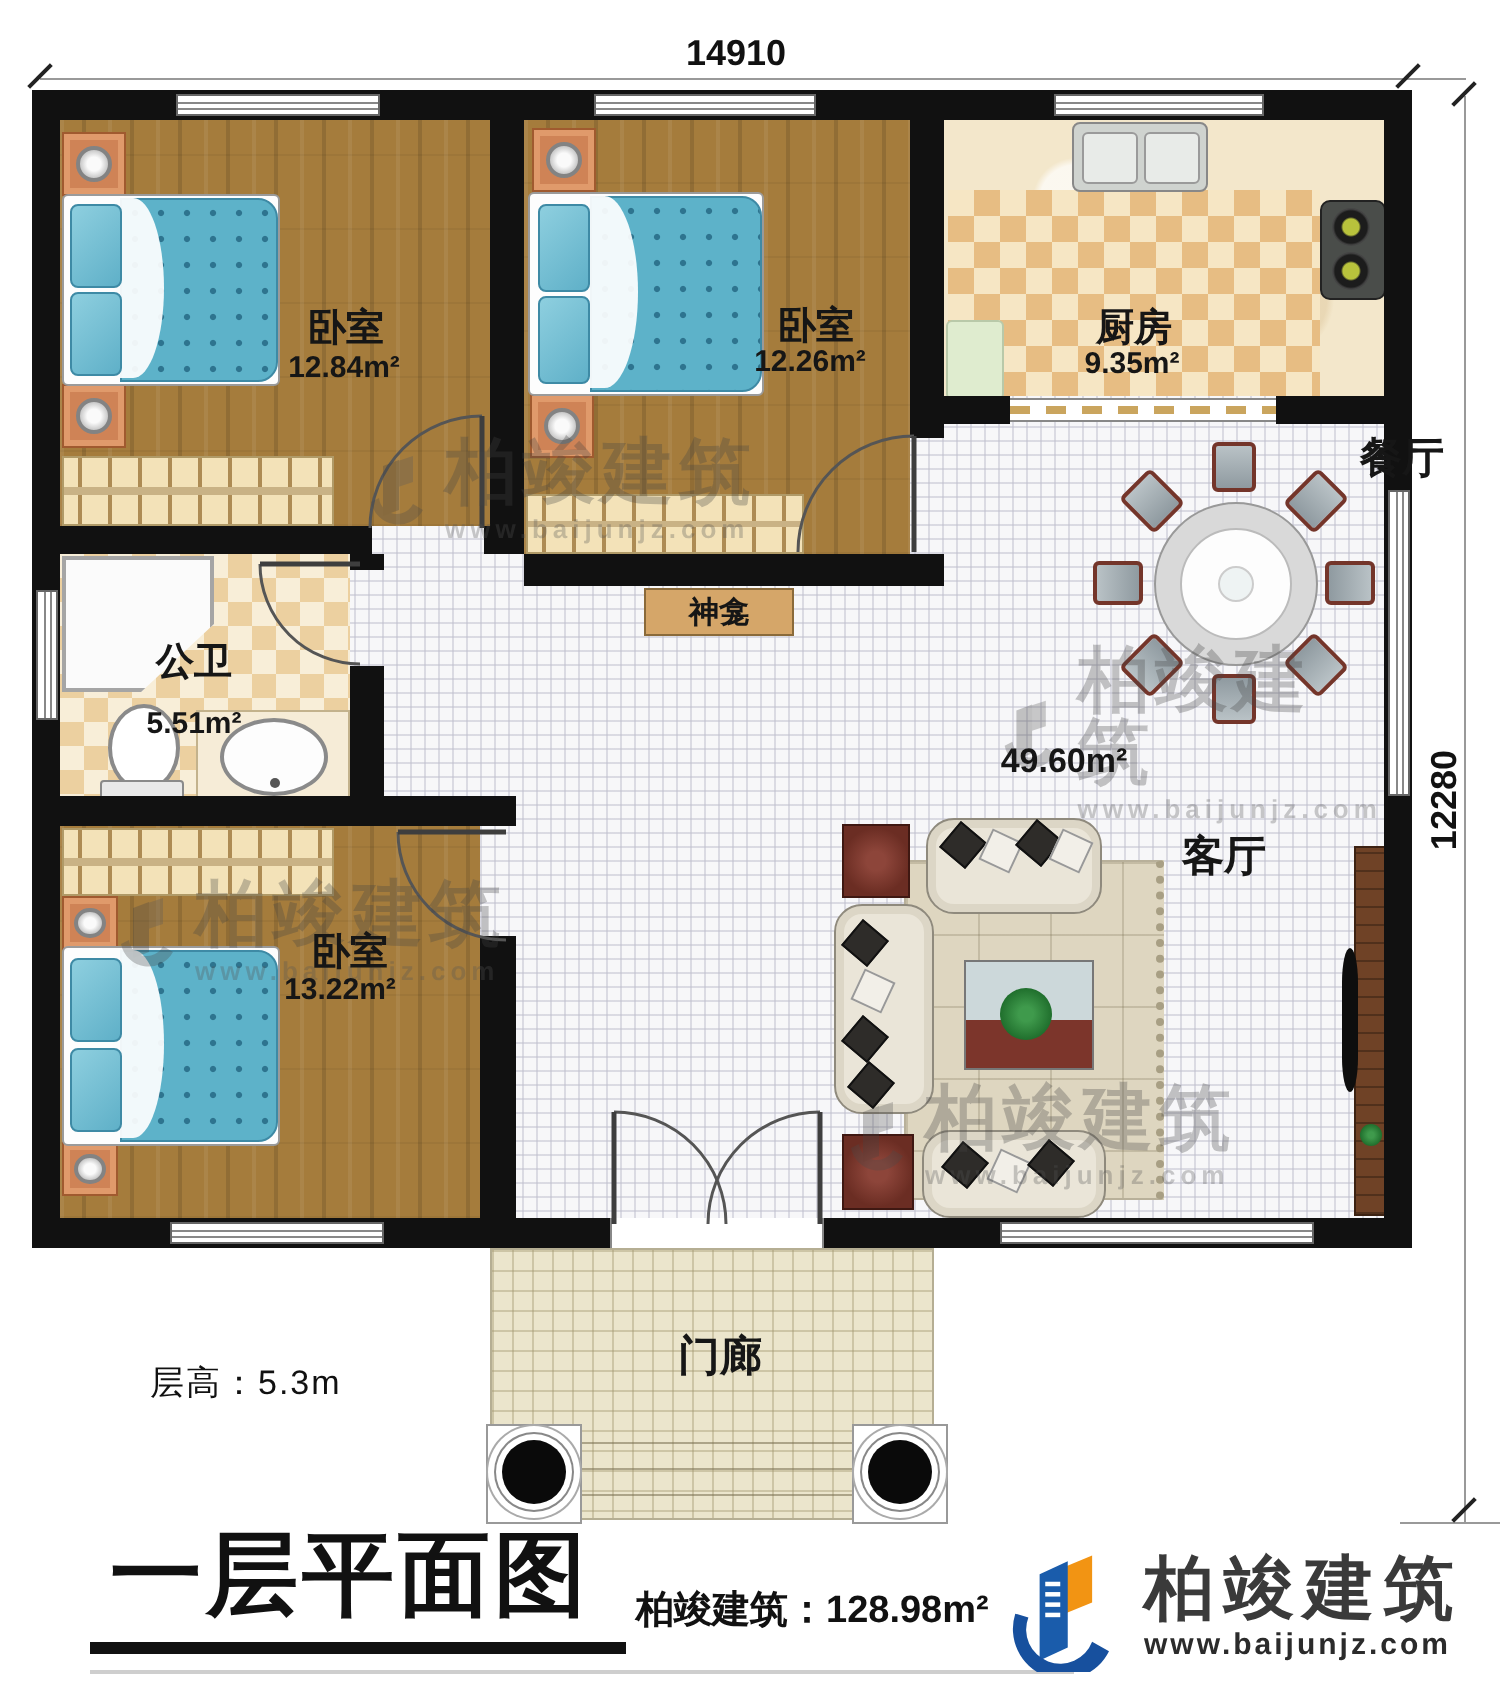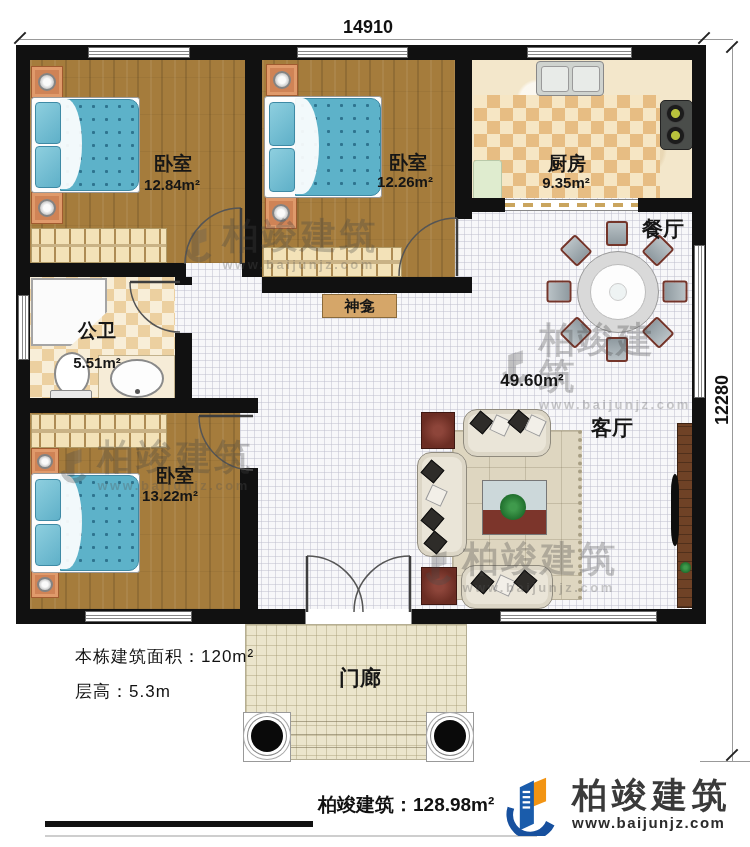--- a/index.html
+++ b/index.html
@@ -274,7 +274,7 @@
   <div class="lbl s15" style="left:405px;top:181px">12.26m²</div>
   <div class="lbl s19" style="left:567px;top:164px">厨房</div>
   <div class="lbl s15" style="left:566px;top:182px">9.35m²</div>
-  <div class="lbl s21" style="left:663px;top:229px">餐厅</div>
+  <div class="lbl s21" style="left:701px;top:229px">餐厅</div>
   <div class="lbl s19" style="left:97px;top:331px">公卫</div>
   <div class="lbl s15" style="left:97px;top:362px">5.51m²</div>
   <div class="lbl s17" style="left:532px;top:381px">49.60m²</div>

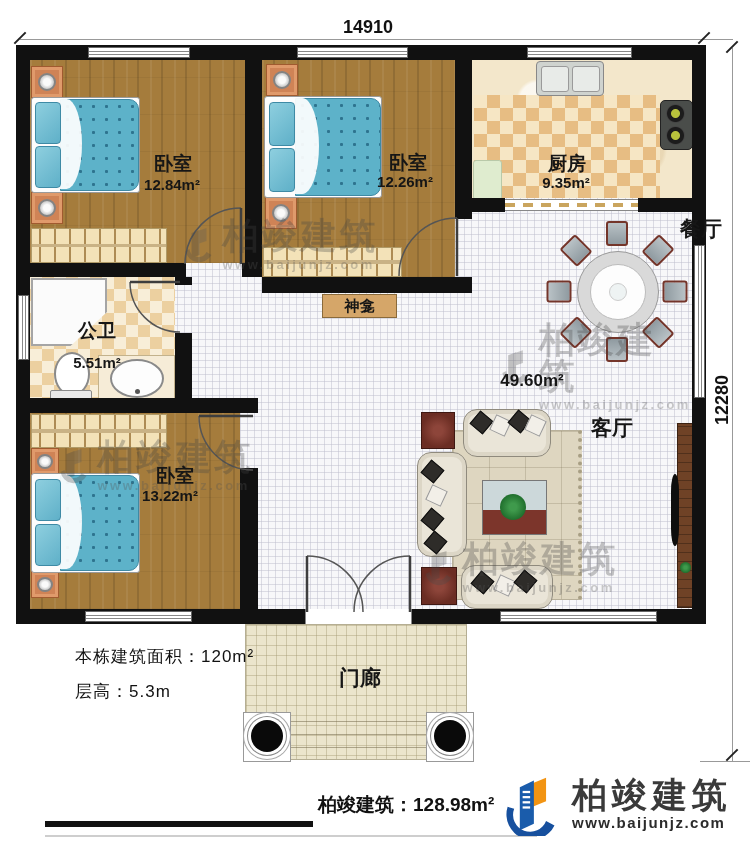--- a/index.html
+++ b/index.html
@@ -293,7 +293,6 @@
   <div class="dim" style="left:368px;top:27px;transform:translate(-50%,-50%)">14910</div>
   <div class="dim vtext" style="left:712px;top:375px">12280</div>
 
-  <div class="annot" style="left:75px;top:645px">本栋建筑面积：120m²</div>
   <div class="annot" style="left:75px;top:680px">层高：5.3m</div>
 
   <div class="titlerow" style="left:55px;top:757px">

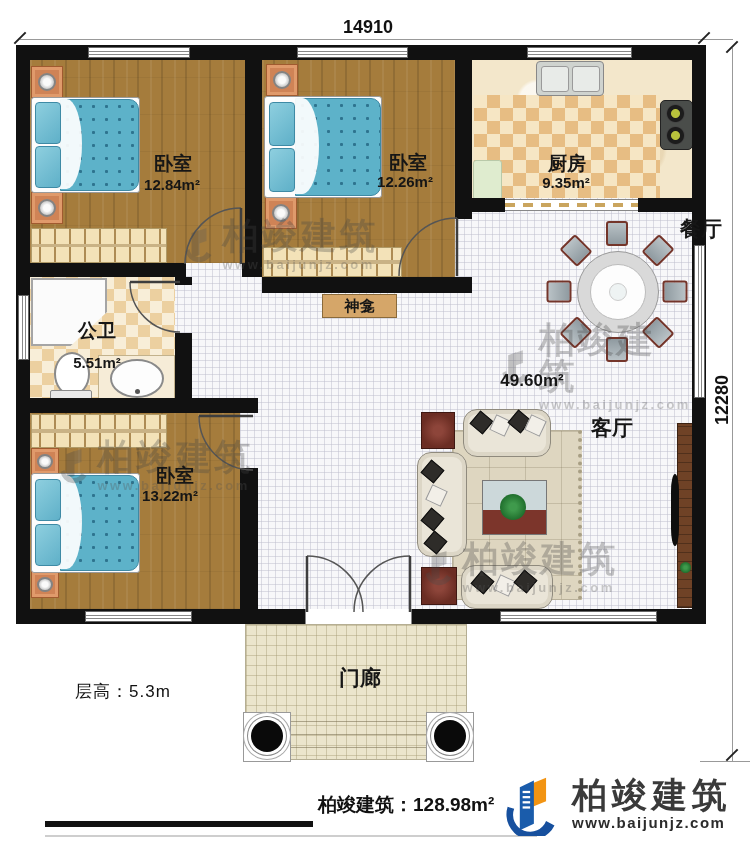--- a/index.html
+++ b/index.html
@@ -296,6 +296,7 @@
   <div class="annot" style="left:75px;top:680px">层高：5.3m</div>
 
   <div class="titlerow" style="left:55px;top:757px">
+    <span class="title-cn">一层平面图</span>
   </div>
   <div class="abs" style="left:45px;top:821px;width:268px;height:6px;background:#111"></div>
   <div class="abs" style="left:45px;top:835px;width:492px;height:2px;background:#cecece"></div>

